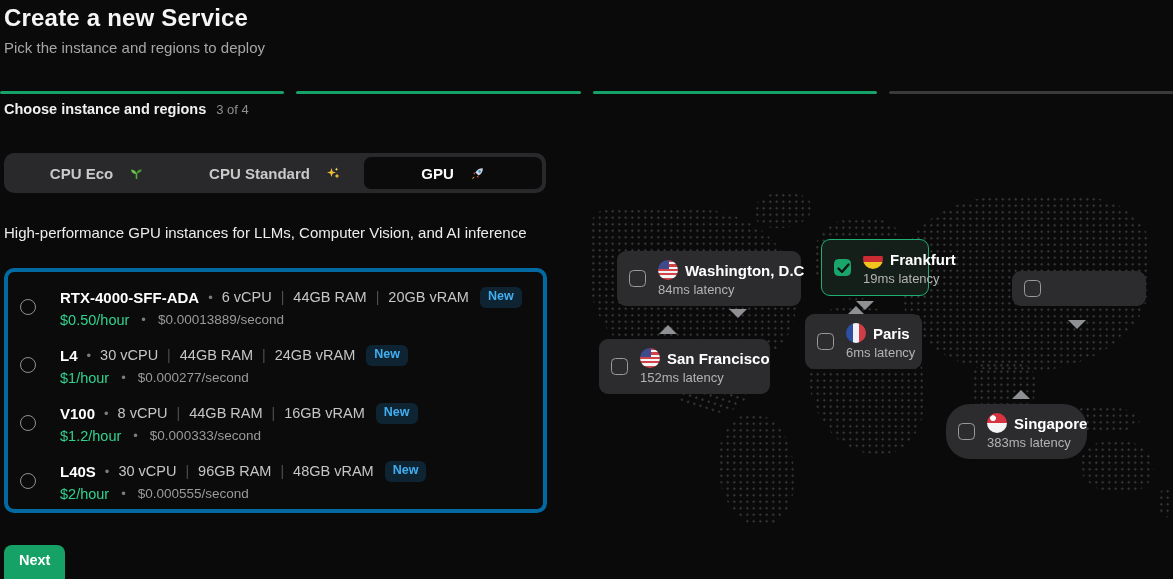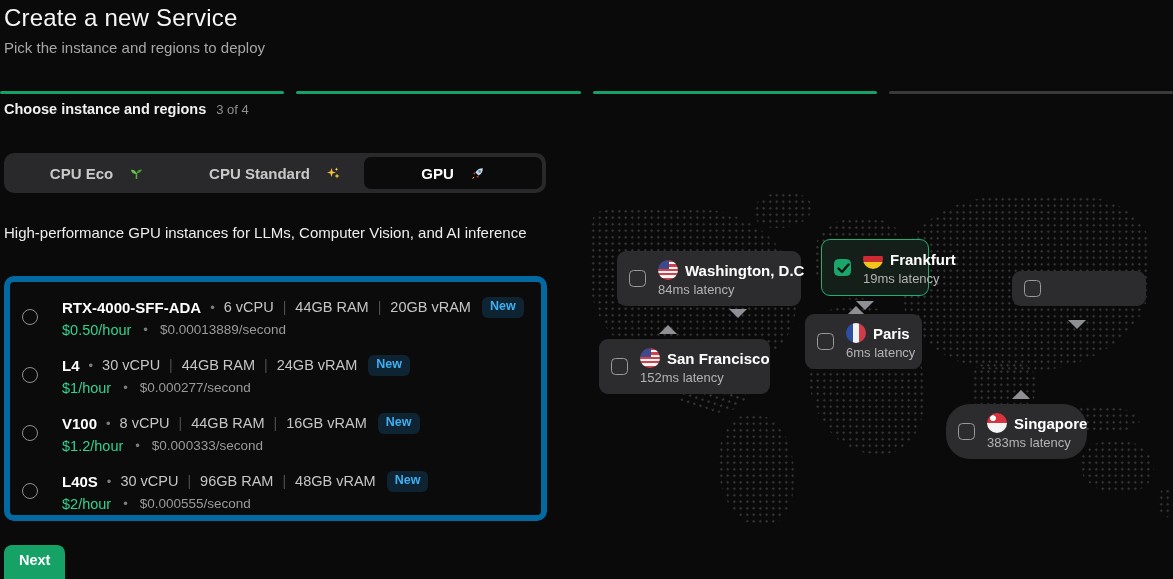--- a/index.html
+++ b/index.html
@@ -14,7 +14,7 @@
   .abs { position:absolute; }
 
   
-  .page-title { left:4px; top:4px; font-size:24px; font-weight:400; letter-spacing:.2px; color:#f5f5f5; }
+  .page-title { left:4px; top:4px; font-size:24px; font-weight:700; letter-spacing:.2px; color:#f5f5f5; }
   .page-subtitle { left:4px; top:39px; font-size:15px; color:#a6a6a6; }
 
   

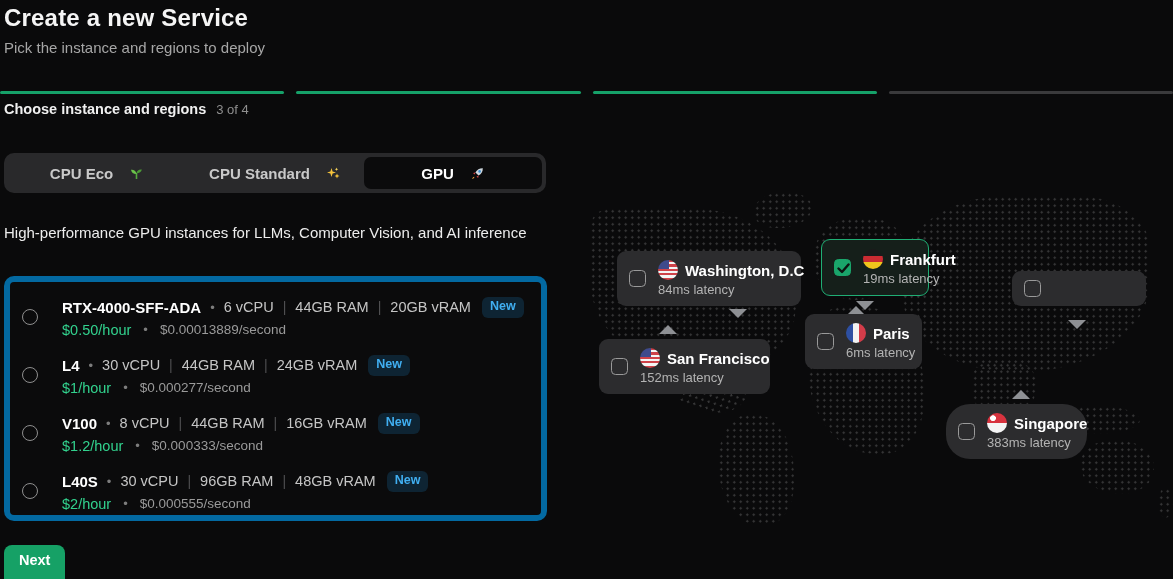--- a/index.html
+++ b/index.html
@@ -38,8 +38,8 @@
   .gpu-desc { left:4px; top:224px; font-size:15px; color:#ededed; }
 
   
-  .instance-panel { left:4px; top:276px; width:543px; height:245px;
-    border:6px solid #0369a1; border-radius:10px; background:#0b0b0c; padding:6px 0; }
+  .instance-panel { left:4px; top:268px; width:543px; height:245px;
+    border:4px solid #0369a1; border-radius:10px; background:#0b0b0c; padding:6px 0; }
   .instance-row { height:58px; display:grid; grid-template-columns:40px 1fr; align-items:center; padding:0 6px 0 12px; cursor:pointer; }
   .radio { width:16px; height:16px; border:1.5px solid #8f8f8f; border-radius:50%; background:transparent; }
   .inst-lines { display:flex; flex-direction:column; gap:4px; }

